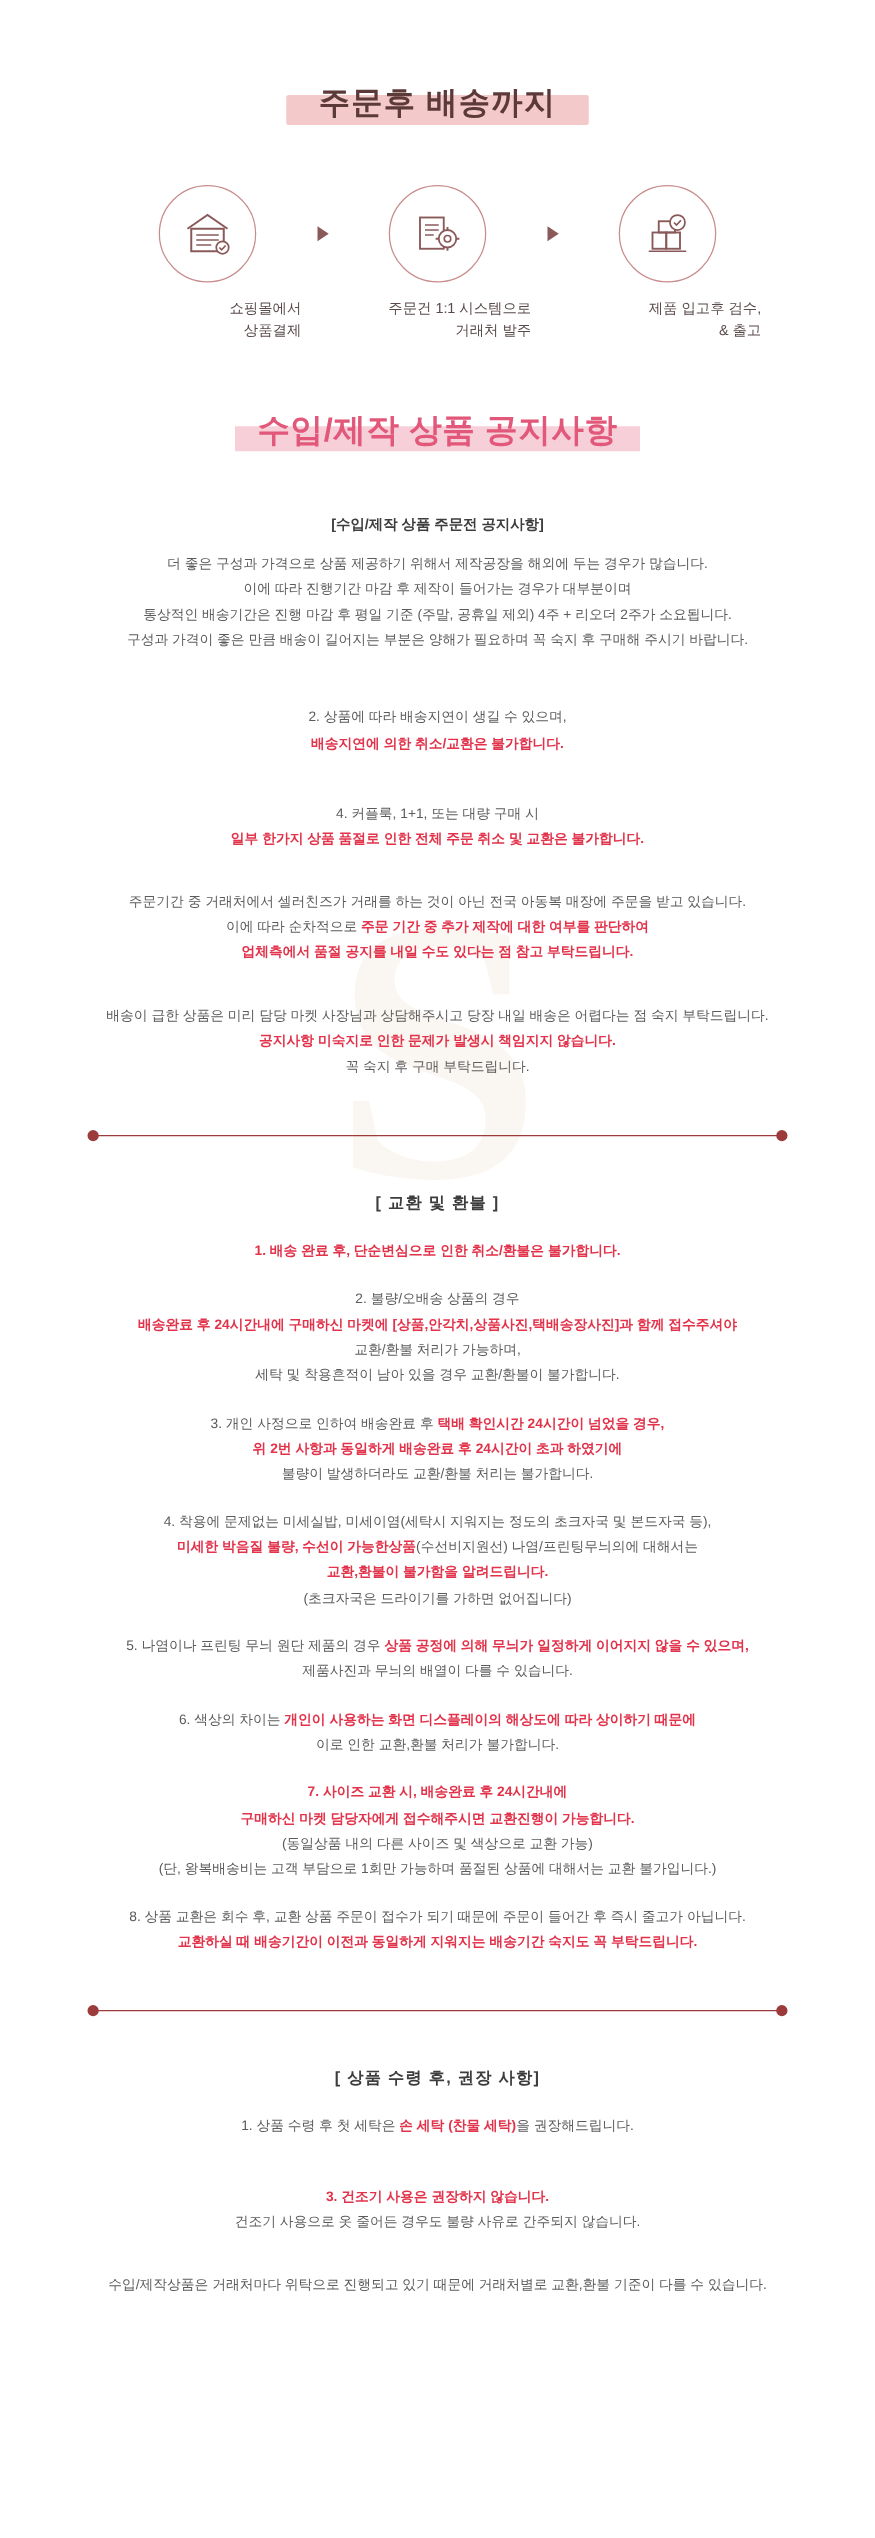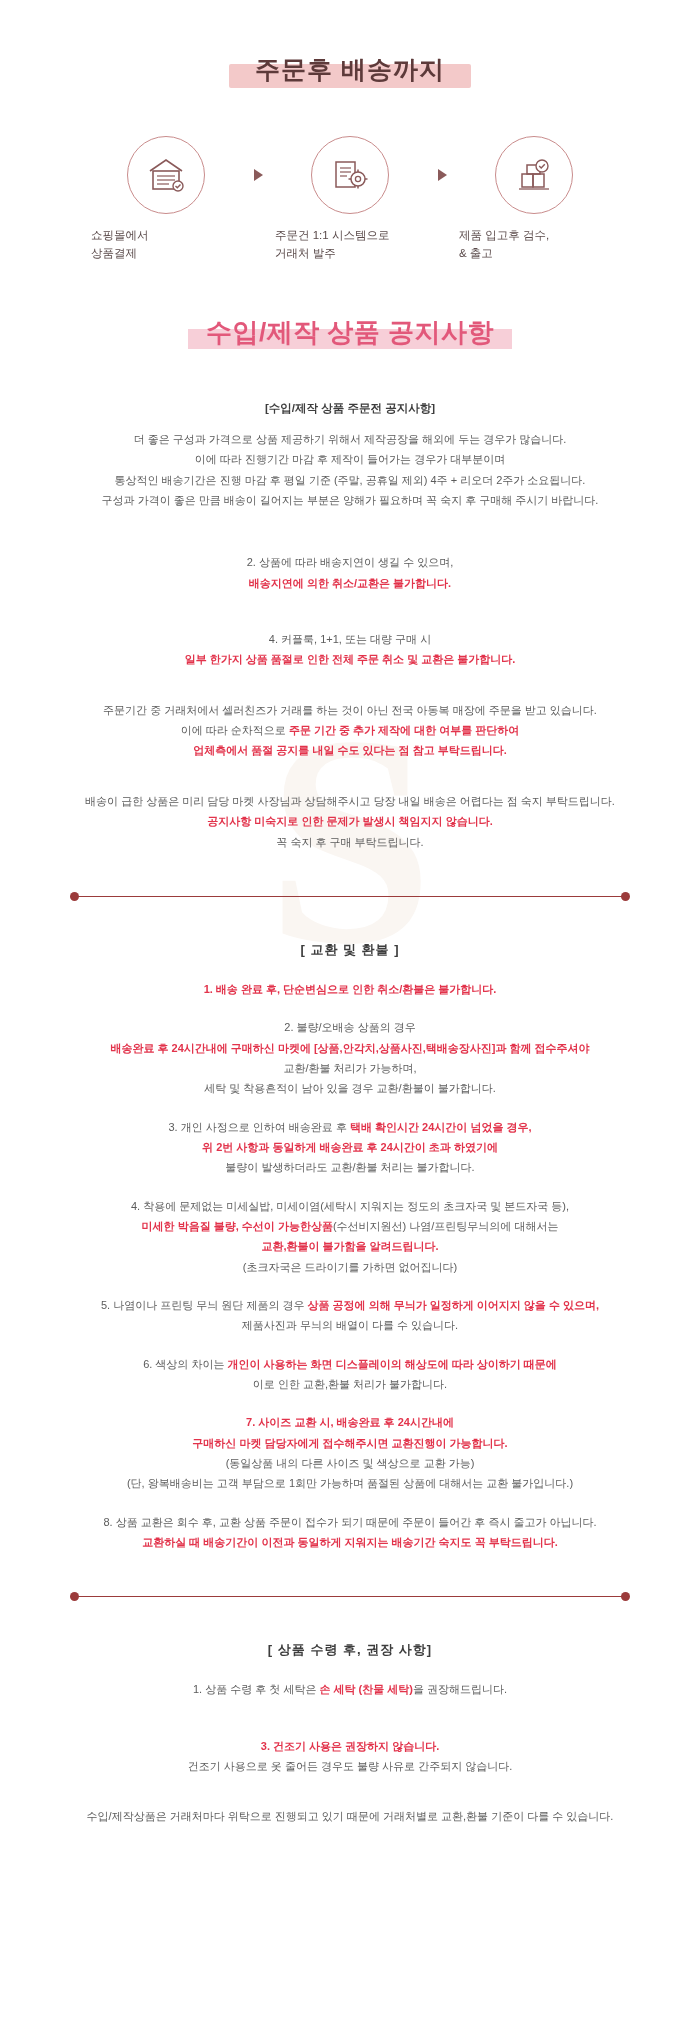--- a/index.html
+++ b/index.html
@@ -40,7 +40,7 @@
   
   .banner-wrap {
     text-align: center;
-    margin-top: 16px;
+    margin-top: 28px;
   }
   .banner {
     display: inline-block;

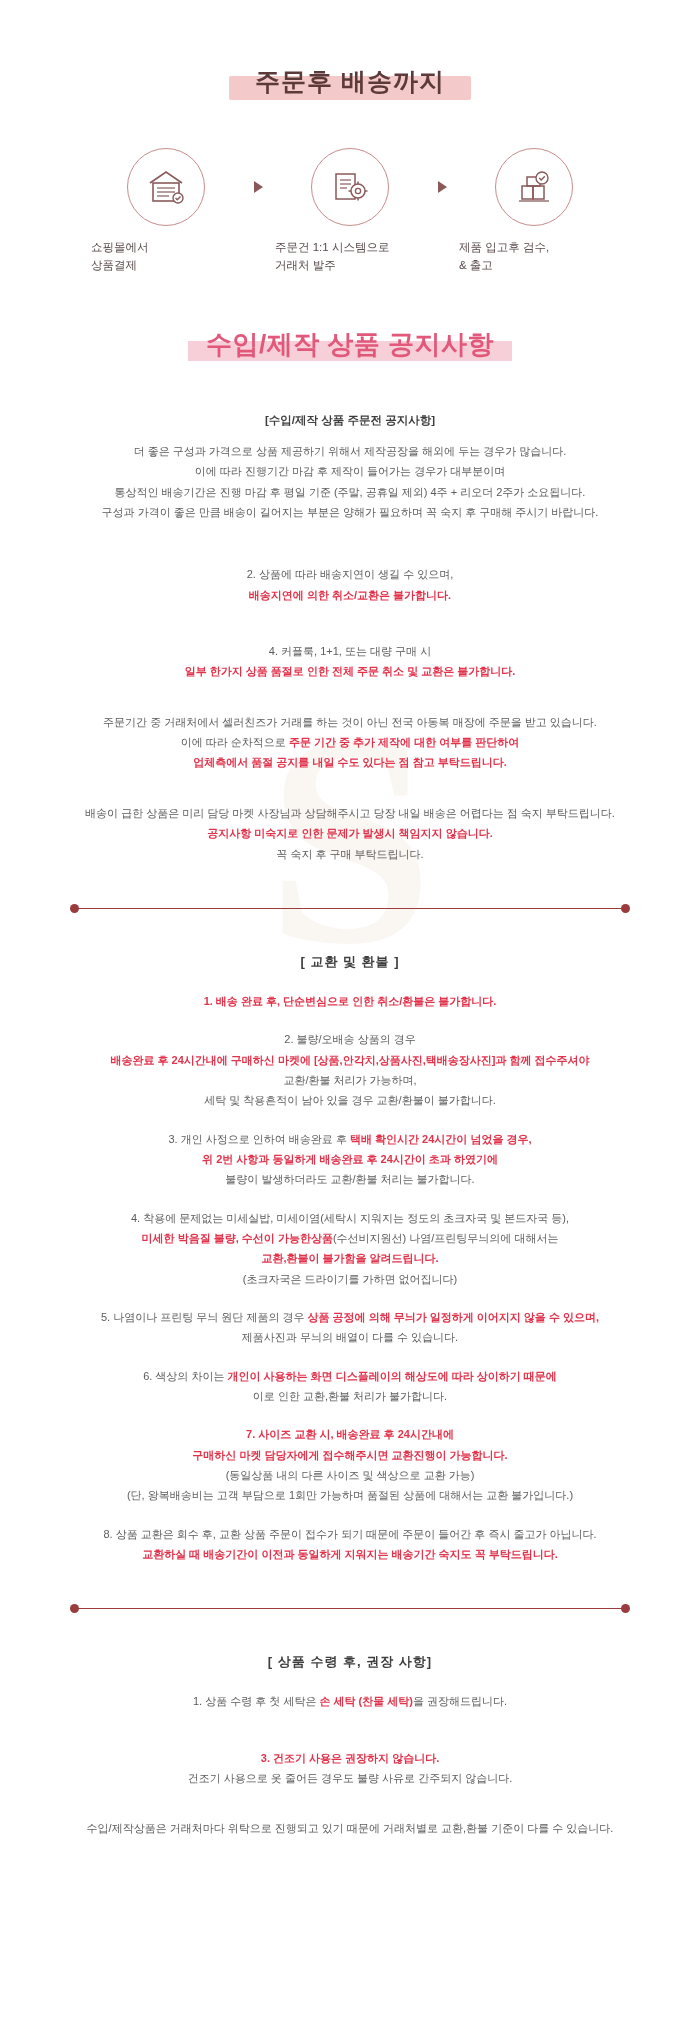--- a/index.html
+++ b/index.html
@@ -75,7 +75,7 @@
   }
   .step {
     width: 150px;
-    text-align: left;
+    text-align: right;
   }
   .circle {
     width: 78px; height: 78px;

